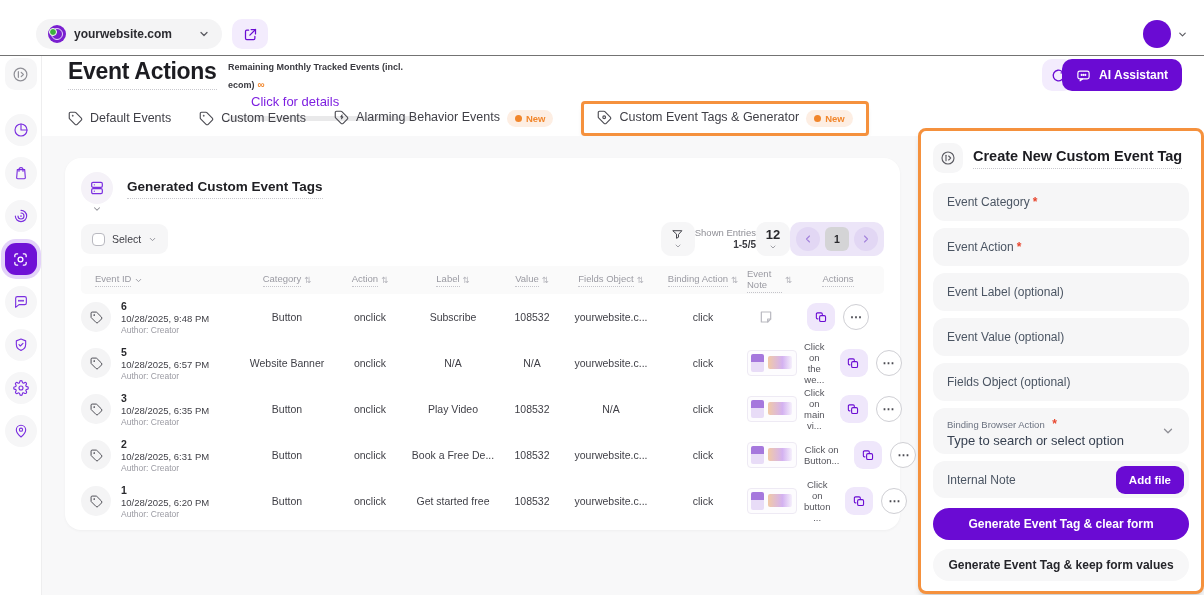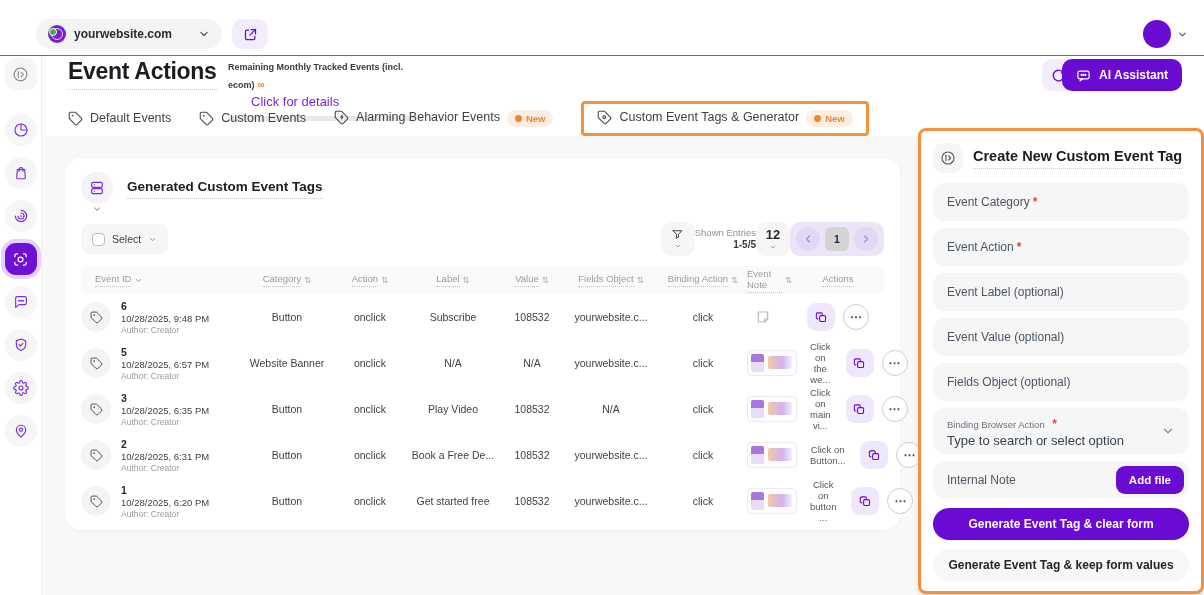--- a/index.html
+++ b/index.html
@@ -99,7 +99,7 @@
   .id-num { font-size:10.5px; font-weight:700; color:#2a2a2e; }
   .id-date { font-size:9.5px; color:#3f3f46; margin-top:1px; }
   .id-author { font-size:8.5px; color:#9a9aa2; margin-top:1px; }
-  .cell-note { display:flex; align-items:center; justify-content:center; gap:13px; font-size:9.5px; color:#55555c; }
+  .cell-note { display:flex; align-items:center; justify-content:center; gap:7px; font-size:9.5px; color:#55555c; }
   .thumb { width:50px; height:26px; border-radius:4px; background:#fdfcfe; border:1px solid #eeeaf4;
     position:relative; overflow:hidden; flex:0 0 50px; }
   .thumb::before { content:""; position:absolute; left:3px; top:3px; width:13px; height:18px; border-radius:2px;

